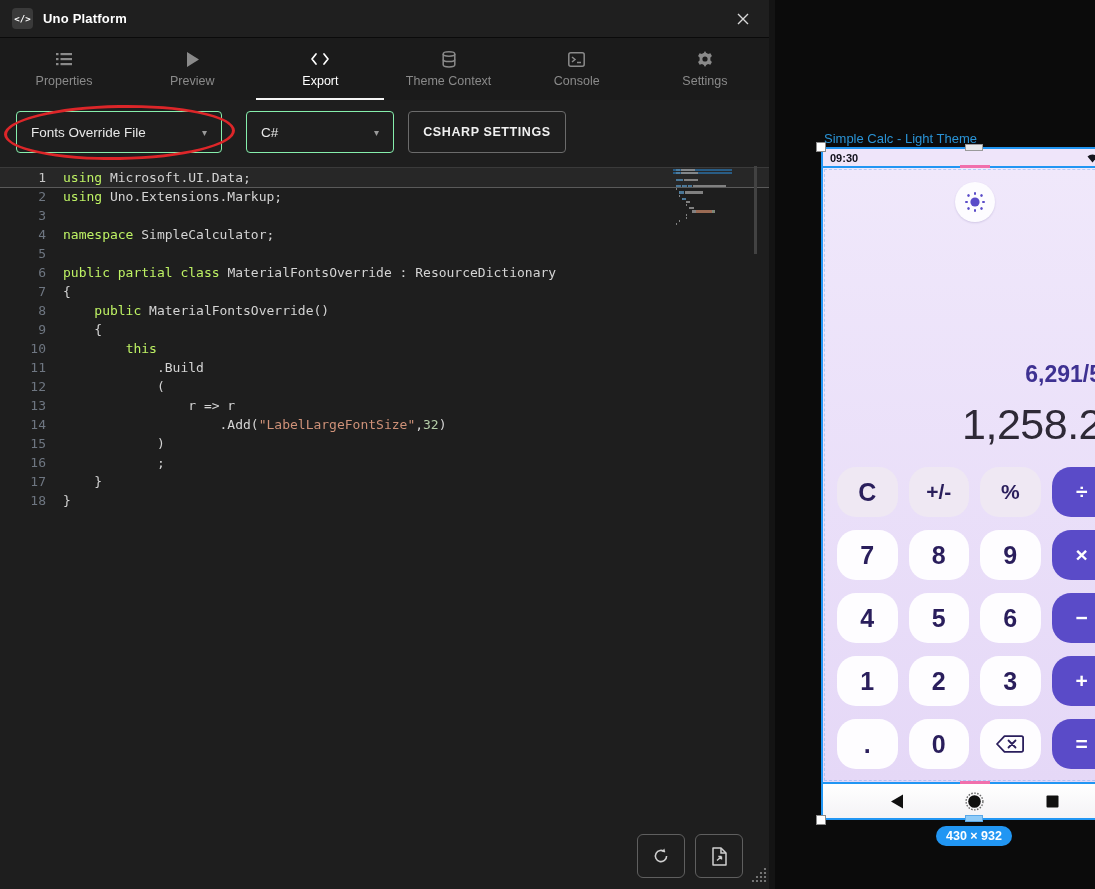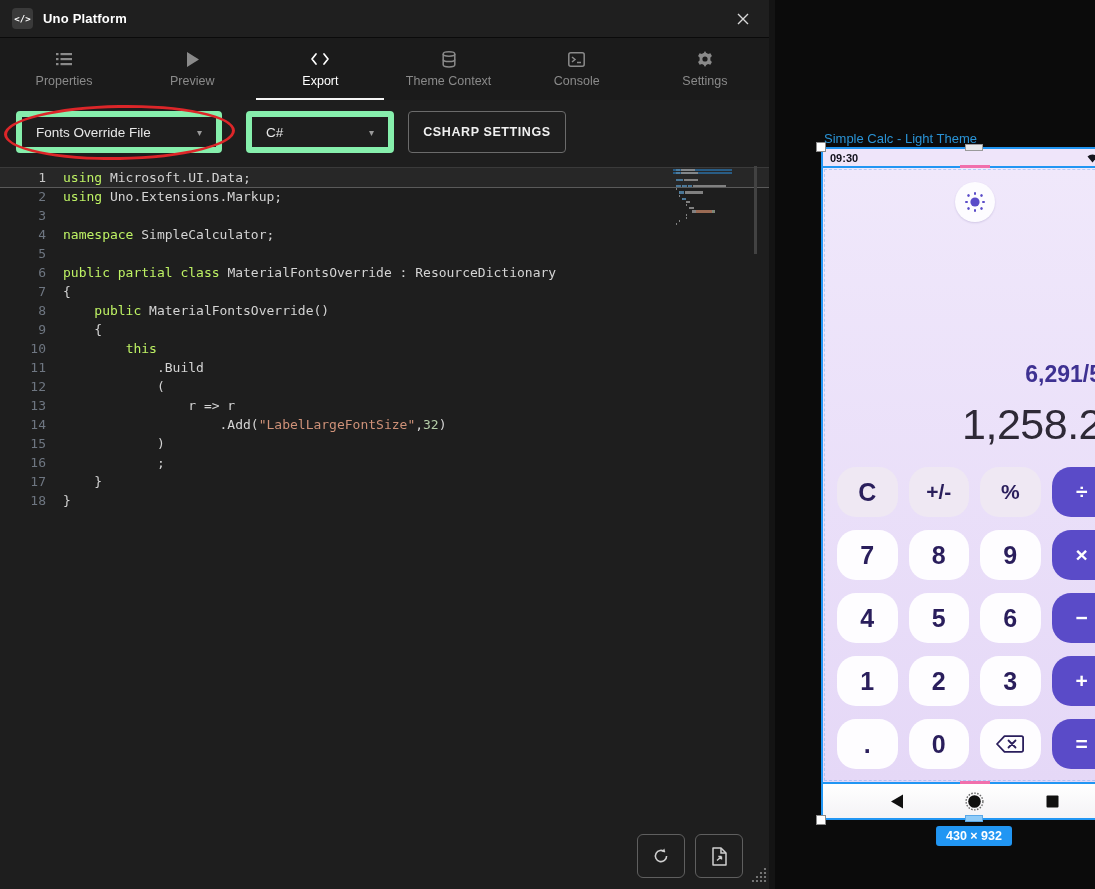--- a/index.html
+++ b/index.html
@@ -21,7 +21,7 @@
   .tab-underline { position:absolute; bottom:0; left:33.333%; width:16.667%; height:2px; background:#f5f5f5; }
 
   .toolbar { height:64px; display:flex; align-items:center; padding:0 16px; position:relative; flex:none; background:#1e1e1e; }
-  .dropdown { height:42px; border:6px solid #86efac; border-radius:4px; background:#1e1e1e; color:#e8e8e8; font-size:13.5px; display:flex; align-items:center; padding:0 14px; cursor:pointer; }
+  .dropdown { height:42px; border:1px solid #86efac; border-radius:4px; background:#1e1e1e; color:#e8e8e8; font-size:13.5px; display:flex; align-items:center; padding:0 14px; cursor:pointer; }
   .dropdown .caret { margin-left:auto; color:#9a9a9a; font-size:10px; }
   #dd-file { width:206px; }
   #dd-lang { width:148px; margin-left:24px; }

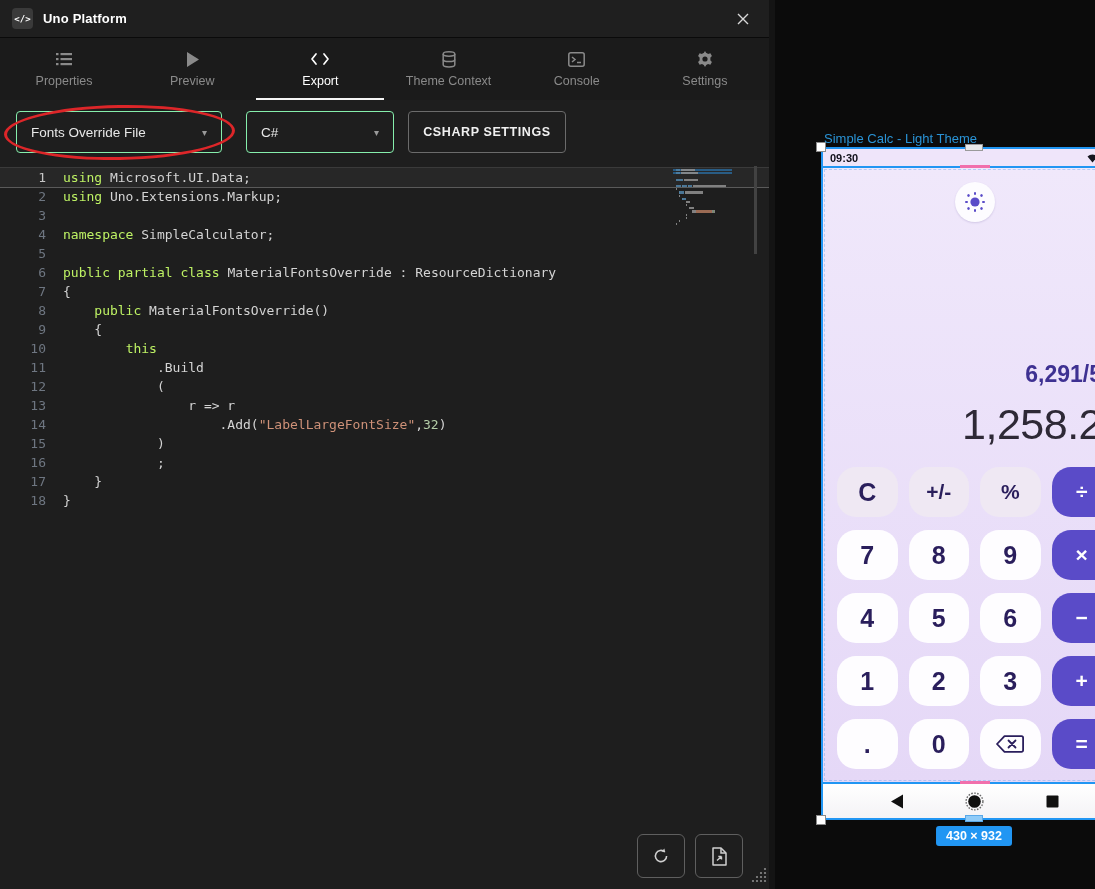--- a/index.html
+++ b/index.html
@@ -78,7 +78,7 @@
   .handle { position:absolute; width:10px; height:10px; background:#fff; border:1px solid #8a8a8a; }
   .handle-mid { position:absolute; width:18px; height:7px; background:#e9e9e9; border:1px solid #9a9a9a; }
   .handle-mid.blue { background:#8fcbf8; border-color:#5aa8e8; }
-  .size-badge { position:absolute; top:826px; left:161px; transform:translateX(-50%); background:#2196f3; color:#fff; font-size:12.5px; font-weight:bold; padding:3px 10px; border-radius:3px; white-space:nowrap; }
+  .size-badge { position:absolute; top:826px; left:161px; transform:translateX(-50%); background:#2196f3; color:#fff; font-size:12.5px; font-weight:bold; padding:3px 10px; border-radius:10px; white-space:nowrap; }
 </style>
 </head>
 <body>

